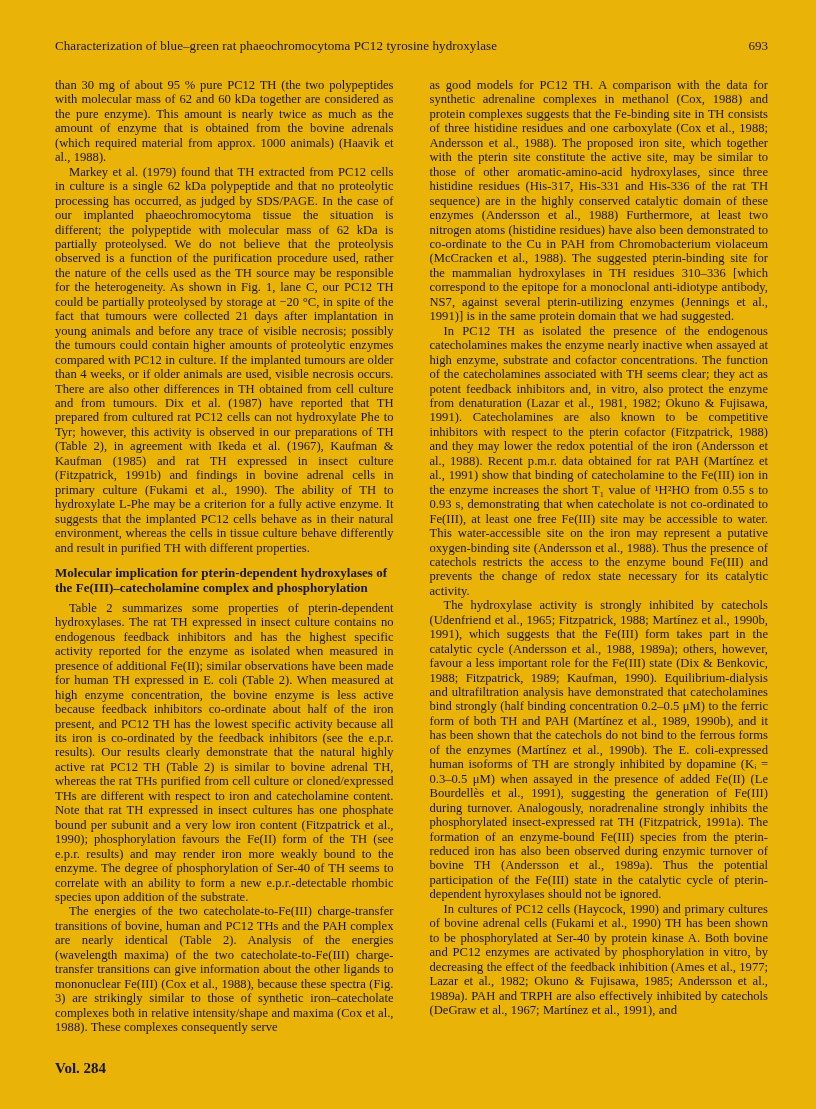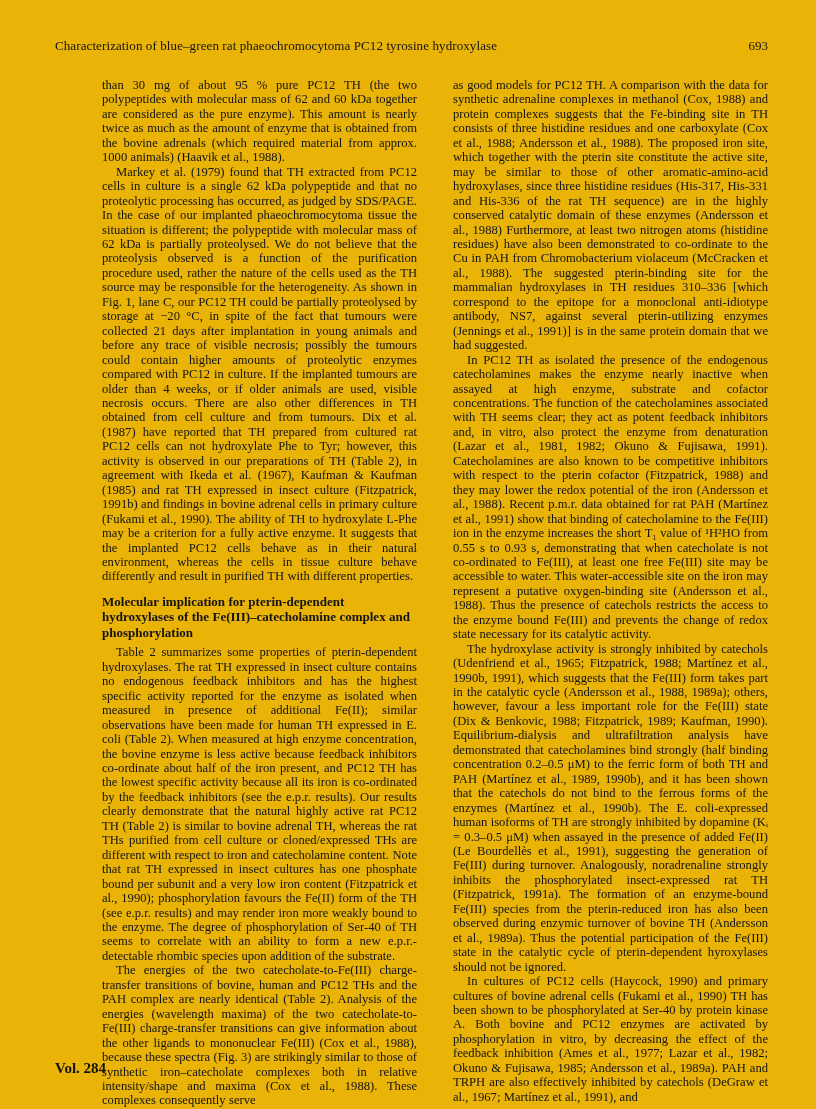--- a/index.html
+++ b/index.html
@@ -30,7 +30,6 @@
   .columns {
     display: flex;
     gap: 36px;
-    margin-left: 47px;
   }
   .col {
     width: 345px;

